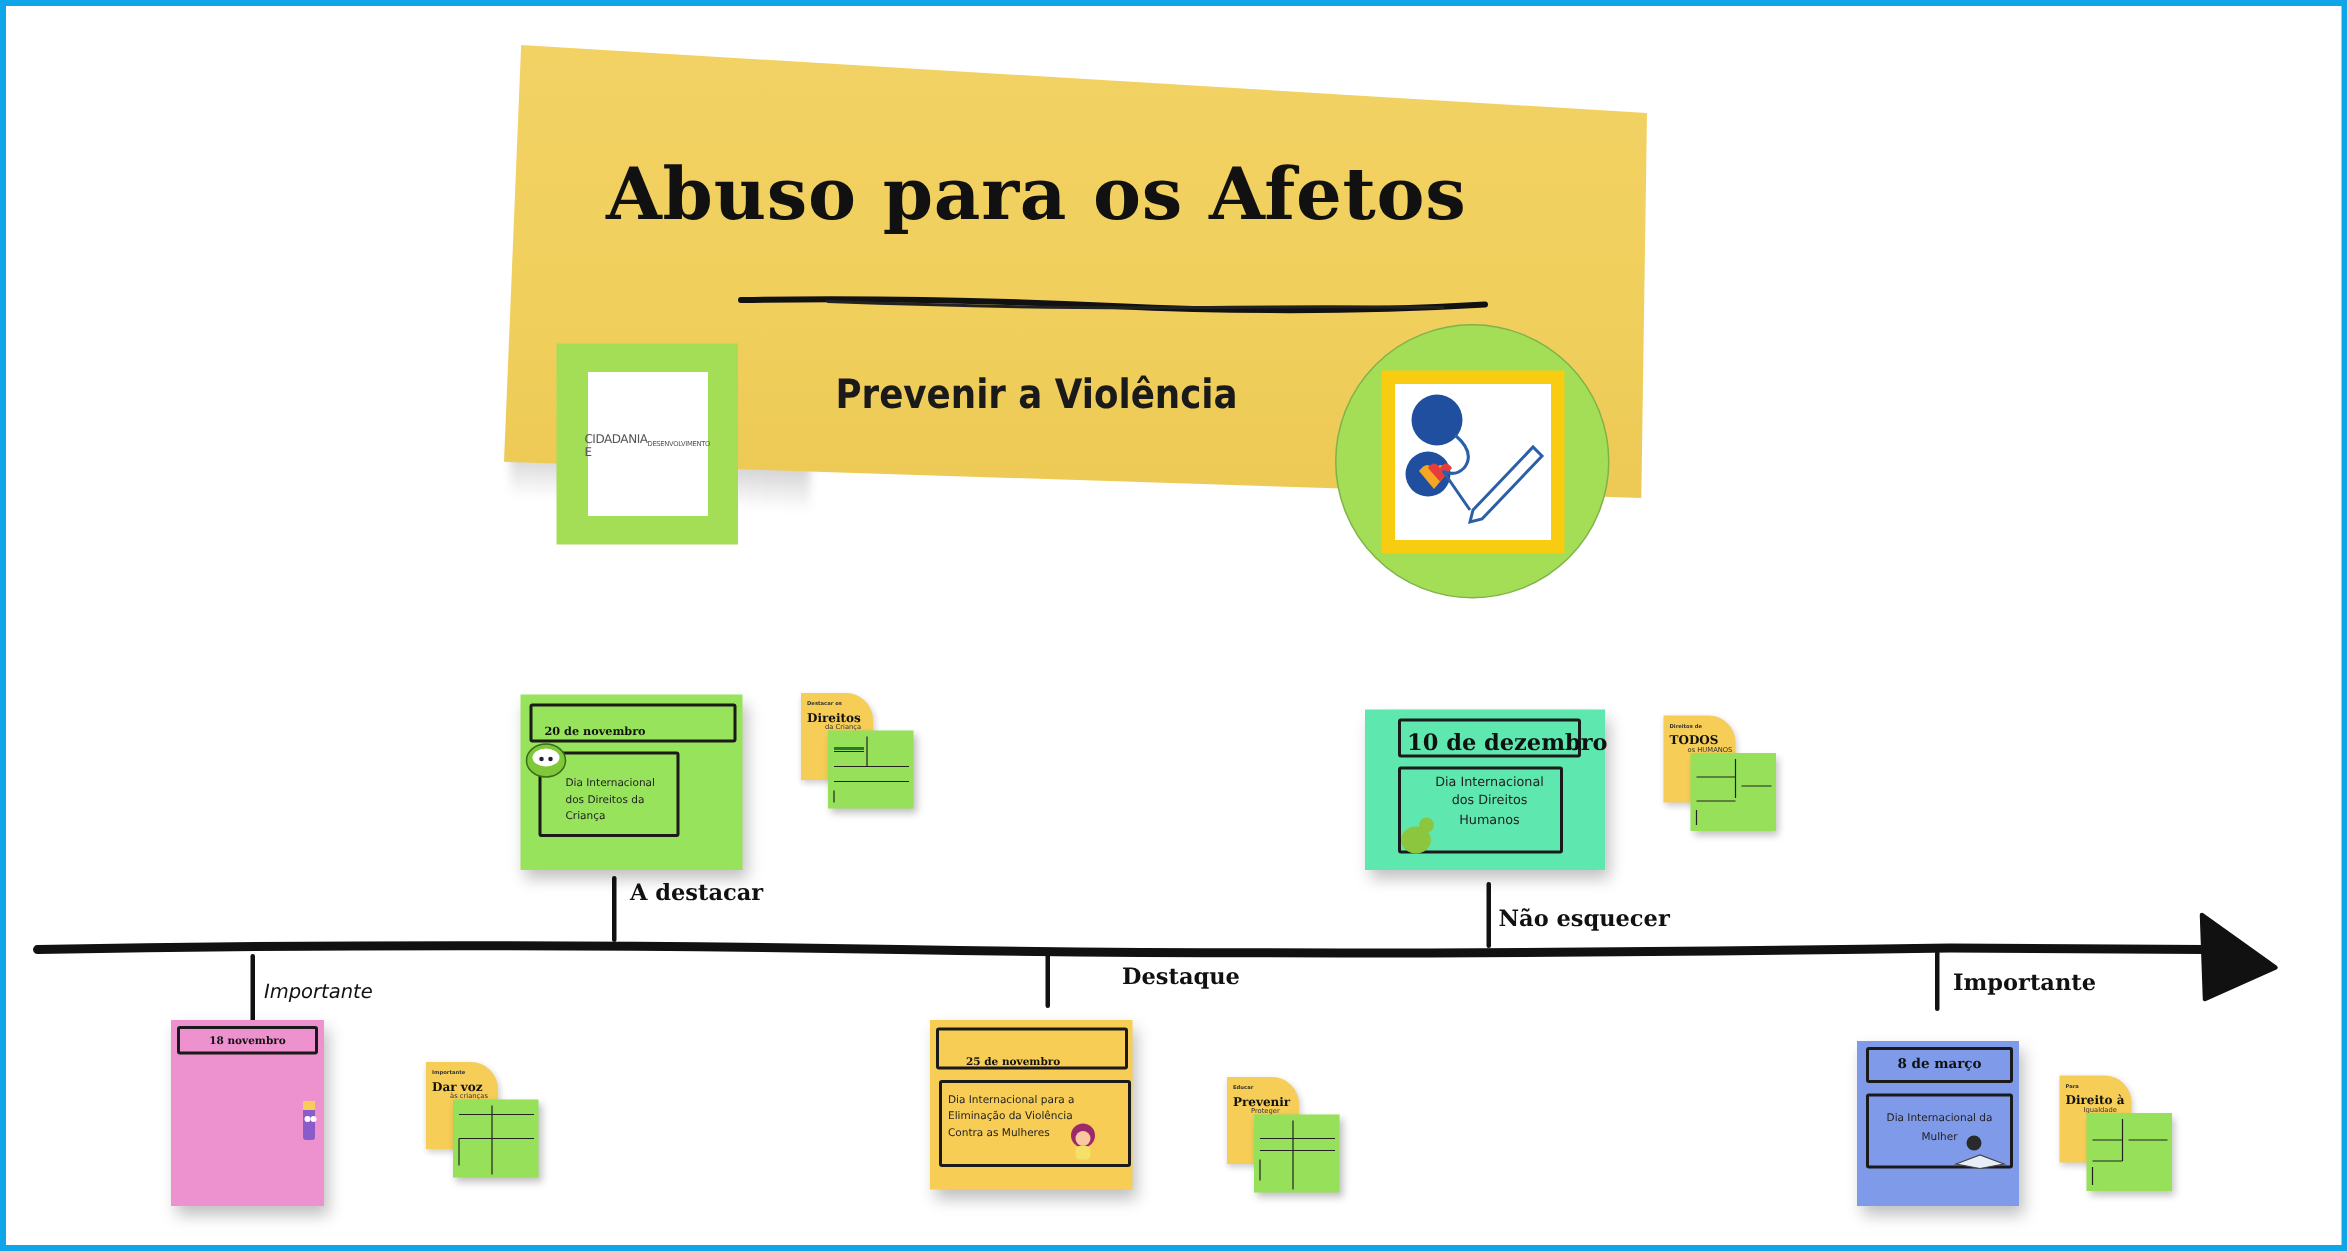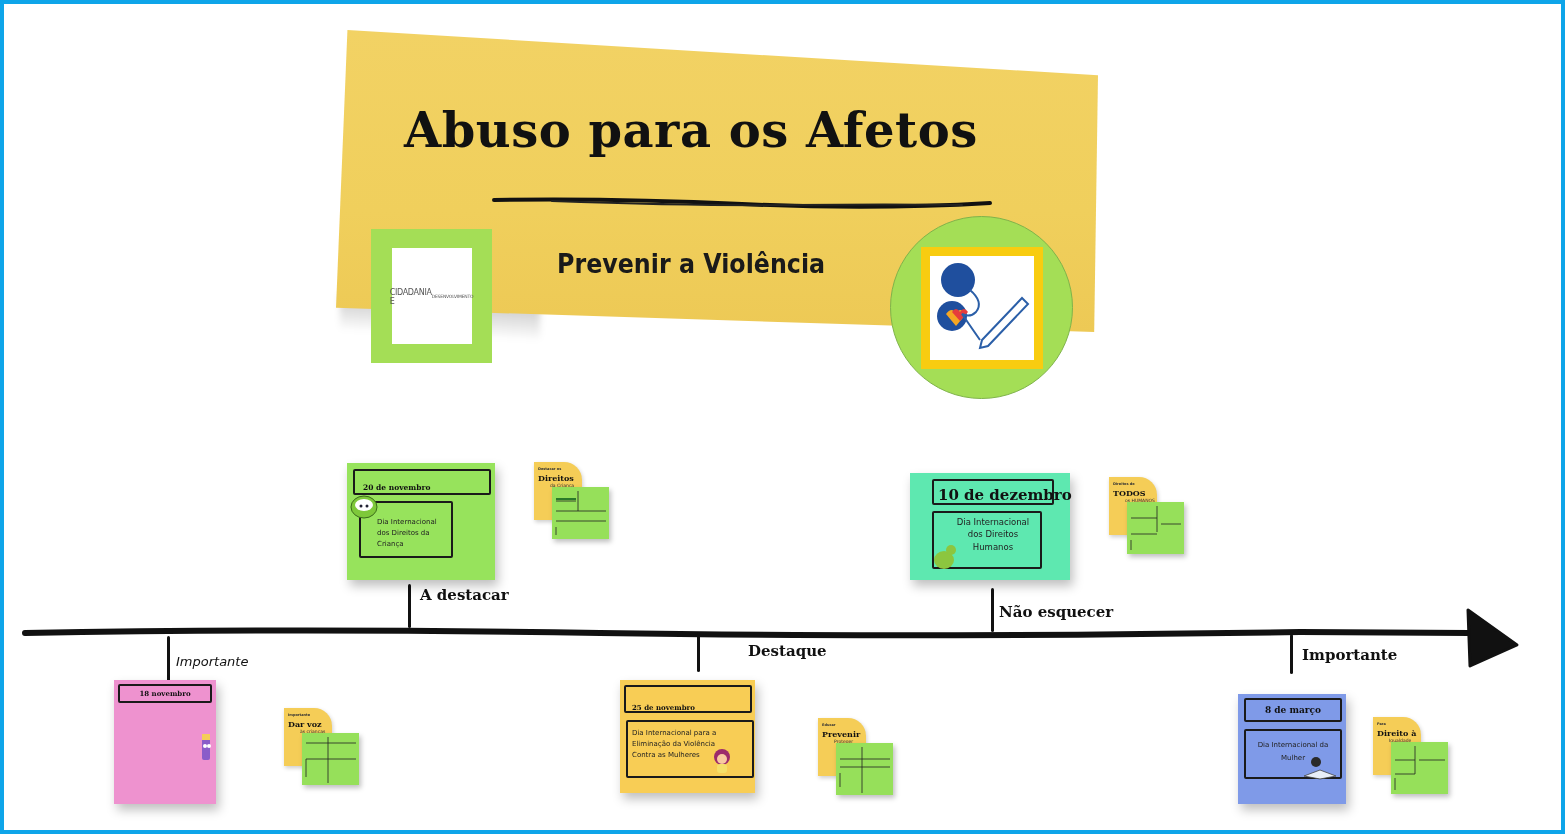--- a/index.html
+++ b/index.html
@@ -180,7 +180,7 @@
 </div>
 
 <div class="note" style="left:620px; top:680px; width:135px; height:113px; background:#f8cd55;">
-  <div class="box" style="left:4px; top:5px; width:128px; height:28px; padding:8px 6px;">
+  <div class="box" style="left:4px; top:5px; width:128px; height:28px; padding:8px 18px;">
     <span class="date" style="font-size:7px;">25 de novembro</span>
   </div>
   <div class="box" style="left:6px; top:40px; width:128px; height:58px; padding:6px 4px;">

